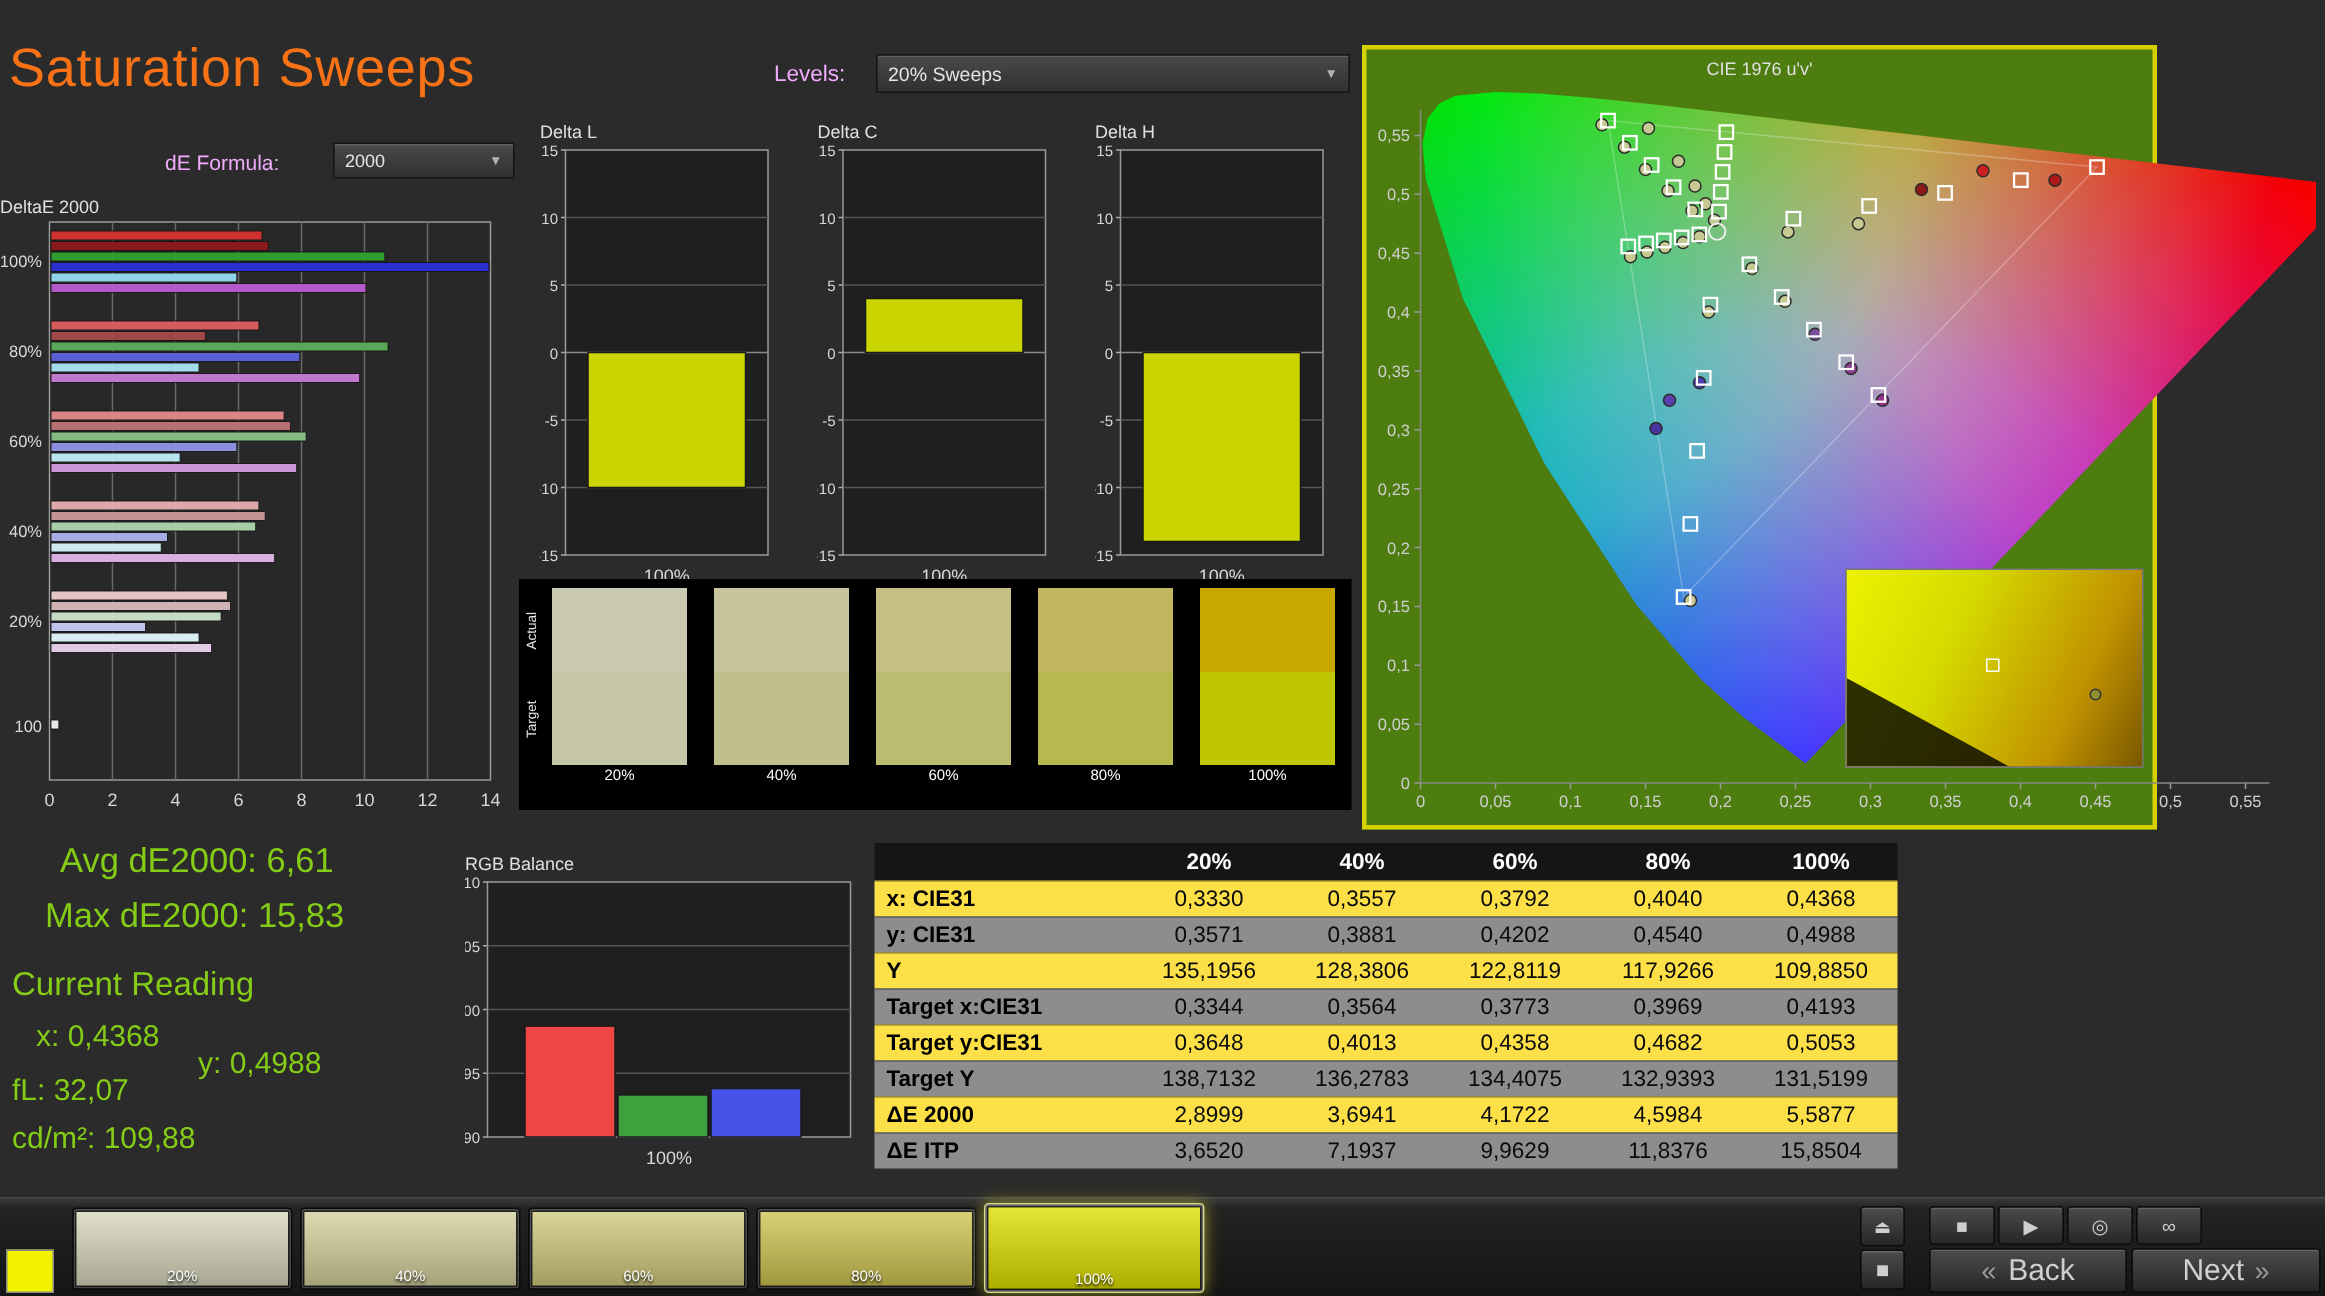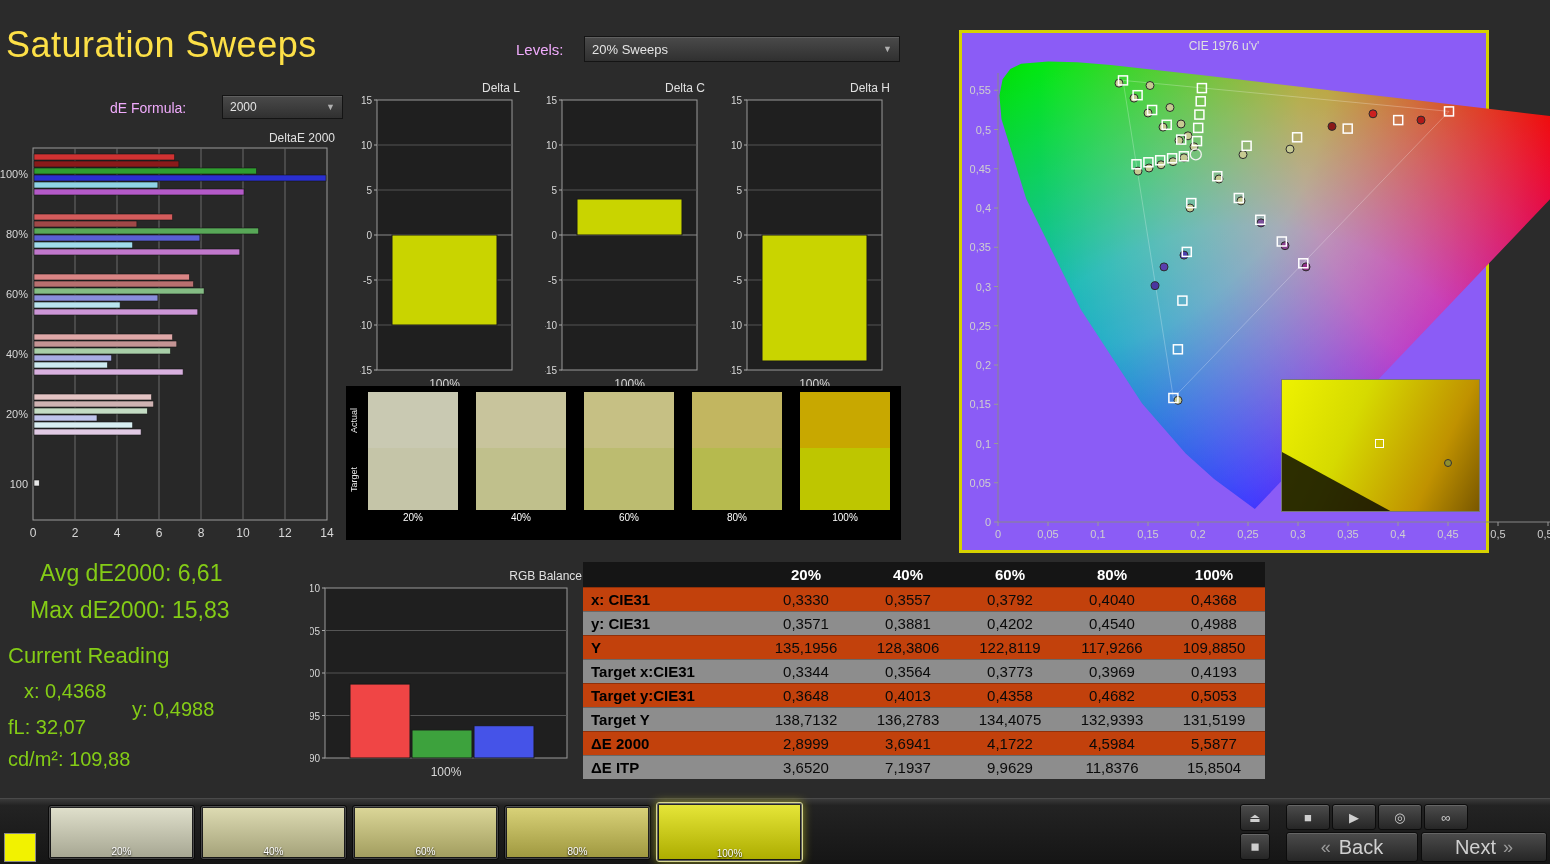--- a/index.html
+++ b/index.html
@@ -5,7 +5,7 @@
 *{box-sizing:border-box;margin:0;padding:0}
 body{background:#1d1d1d;font-family:"Liberation Sans",sans-serif}
 .app{position:relative;width:1550px;height:864px;background:#2b2b2b;overflow:hidden}
-.page-title{position:absolute;left:6px;top:24px;font-size:36px;color:#fde047;letter-spacing:.5px}
+.page-title{position:absolute;left:6px;top:24px;font-size:36px;color:#f97316;letter-spacing:.5px}
 .field-label{position:absolute;color:#f0abfc}
 .levels-label{left:516px;top:41px;font-size:15px}
 .formula-label{left:110px;top:100px;font-size:14px}

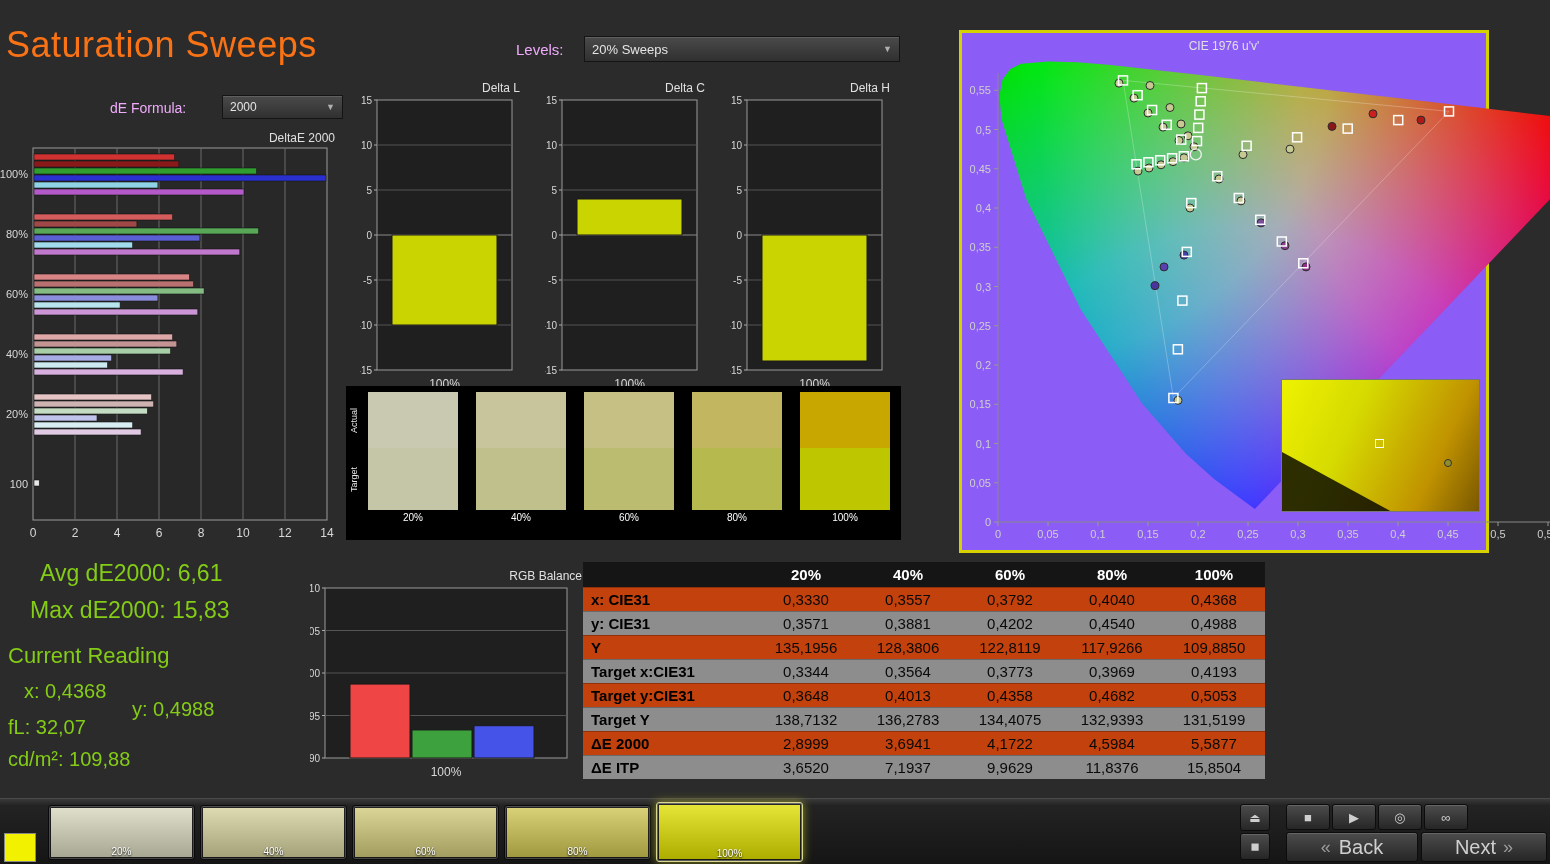--- a/index.html
+++ b/index.html
@@ -29,7 +29,7 @@
 .swatch-actual{height:56px}
 .swatch-target{height:62px}
 .swatch-label{height:14px;font-size:10px;color:#fff;text-align:center;margin-top:2px}
-.cie-panel{position:absolute;left:959px;top:30px;width:530px;height:523px;background:#8b5cf6;border:3px solid #d6d200}
+.cie-panel{position:absolute;left:908px;top:30px;width:530px;height:523px;background:#4d7c0f;border:3px solid #d6d200}
 .cie-title{position:absolute;top:6px;left:0;width:100%;font-size:12px;color:#e0e0e0;text-align:center}
 #cie-svg{position:absolute;left:0;top:0}
 .cie-inset{position:absolute;right:6px;bottom:38px;width:199px;height:133px;border:1px solid #777;background:linear-gradient(115deg,#eef200 0%,#d6da00 35%,#c09200 75%,#7a5800 100%)}

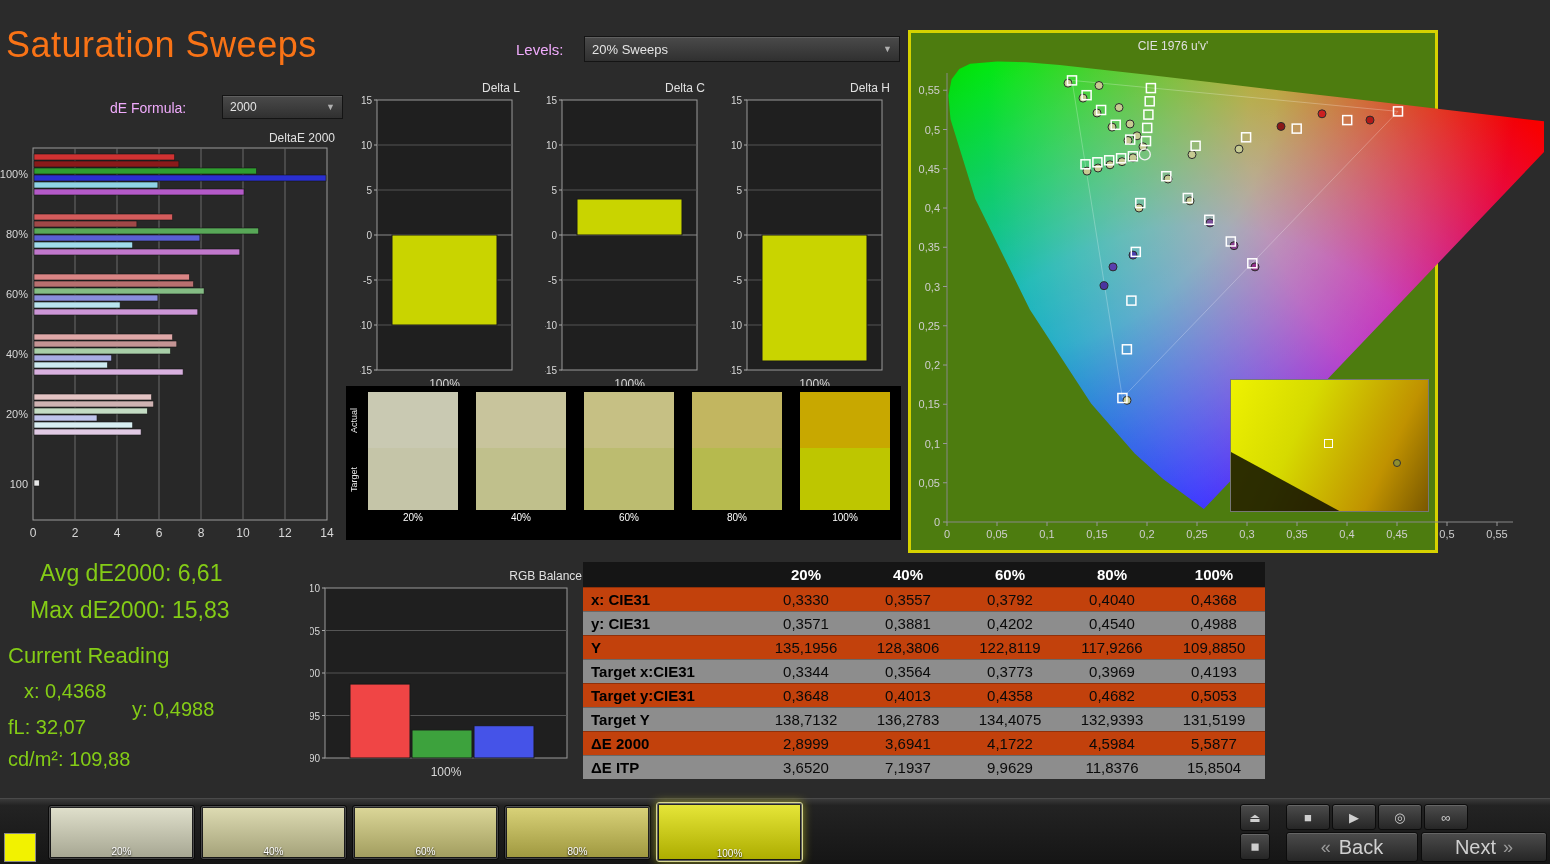--- a/index.html
+++ b/index.html
@@ -14,7 +14,7 @@
 .formula-dd{left:222px;top:95px;width:121px;height:24px;font-size:12px}
 .dd-arrow{font-size:9px;color:#b0b0b0;margin-left:8px}
 .chartbox{position:absolute}
-.chart-title{text-align:right;font-size:12px;color:#e0e0e0;height:16px;line-height:16px}
+.chart-title{text-align:left;font-size:12px;color:#e0e0e0;height:16px;line-height:16px}
 #deltae-box{left:0;top:130px;width:335px;height:412px}
 #dl-box{left:360px;top:80px;width:160px;height:312px}
 #dc-box{left:545px;top:80px;width:160px;height:312px}

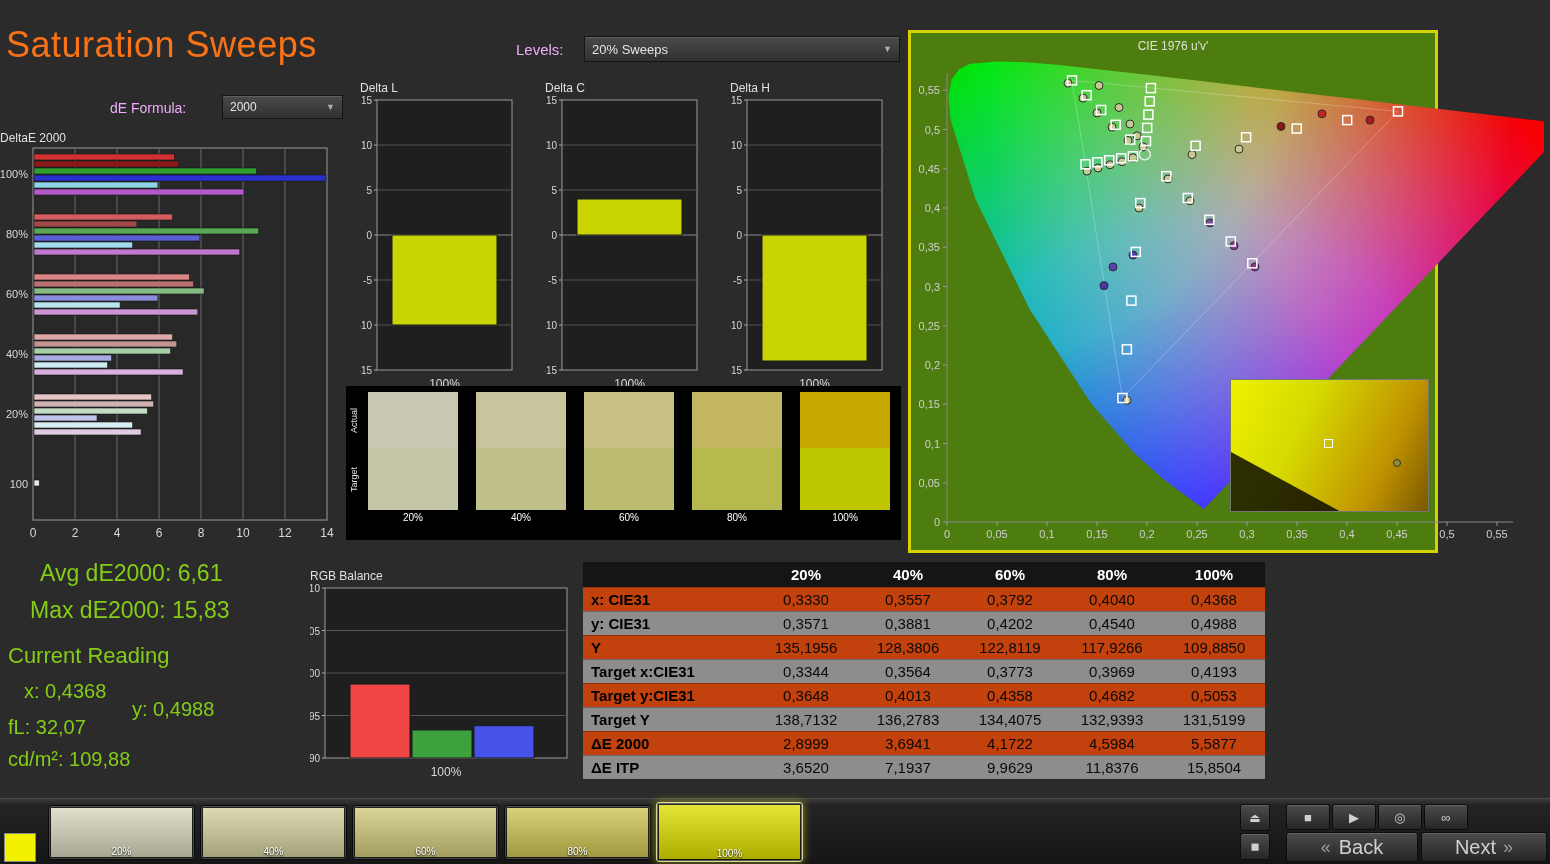--- a/index.html
+++ b/index.html
@@ -47,7 +47,7 @@
 .data-table{position:absolute;left:583px;top:562px;width:682px;font-size:15px}
 .trow{display:grid;grid-template-columns:172px repeat(5,102px);height:24px;line-height:24px;border-top:1px solid rgba(0,0,0,.25)}
 .thead{background:#151515;color:#fff;font-weight:bold;height:25px;line-height:25px;border-top:none}
-.odd{background:#c2410c}
+.odd{background:#fde047}
 .even{background:#8d8d8d}
 .tcell{overflow:hidden;white-space:nowrap}
 .tlabel{padding-left:8px;font-weight:bold;color:#000;text-align:left}

